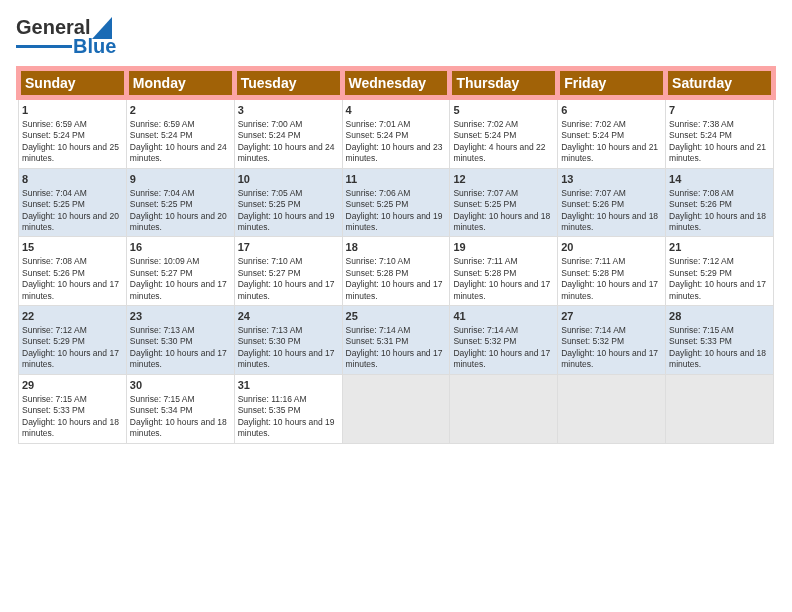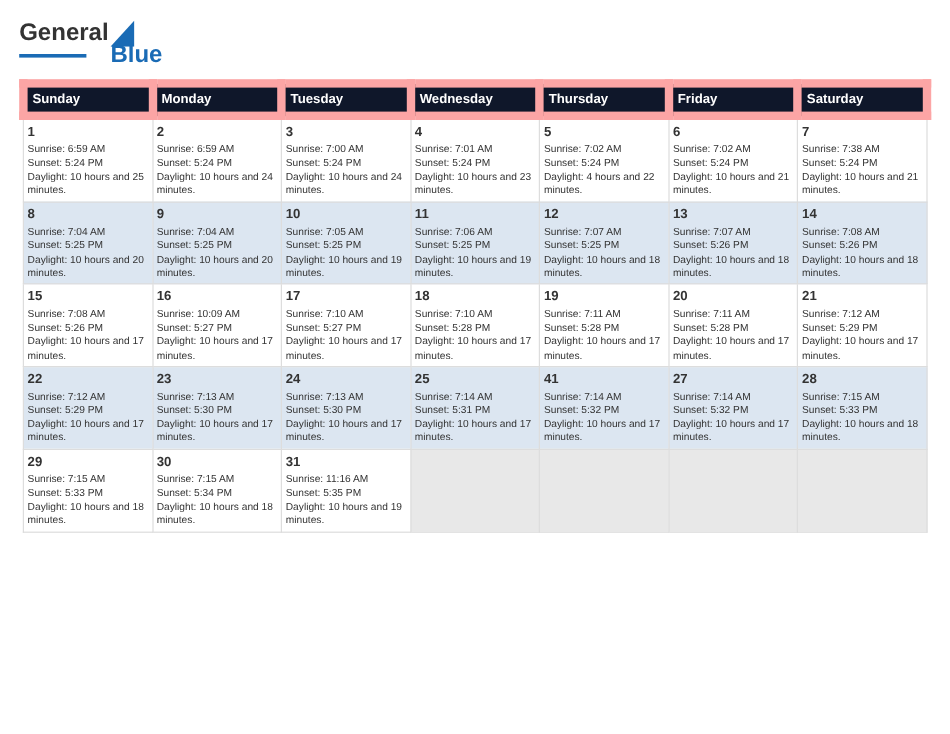--- a/index.html
+++ b/index.html
@@ -91,7 +91,7 @@
       </div>
       <div style="display:flex;align-items:center;margin-top:-4px;">
         <div style="width:56px;height:2.5px;background:#1a6bb5;"></div>
-        <span style="font-size:20px;font-weight:bold;color:#1a6bb5;margin-left:20px;">Blue</span>
+        <span style="font-size:20px;font-weight:bold;color:#1a6bb5;margin-left:1px;">Blue</span>
       </div>
     </div>
     <div class="title-area">

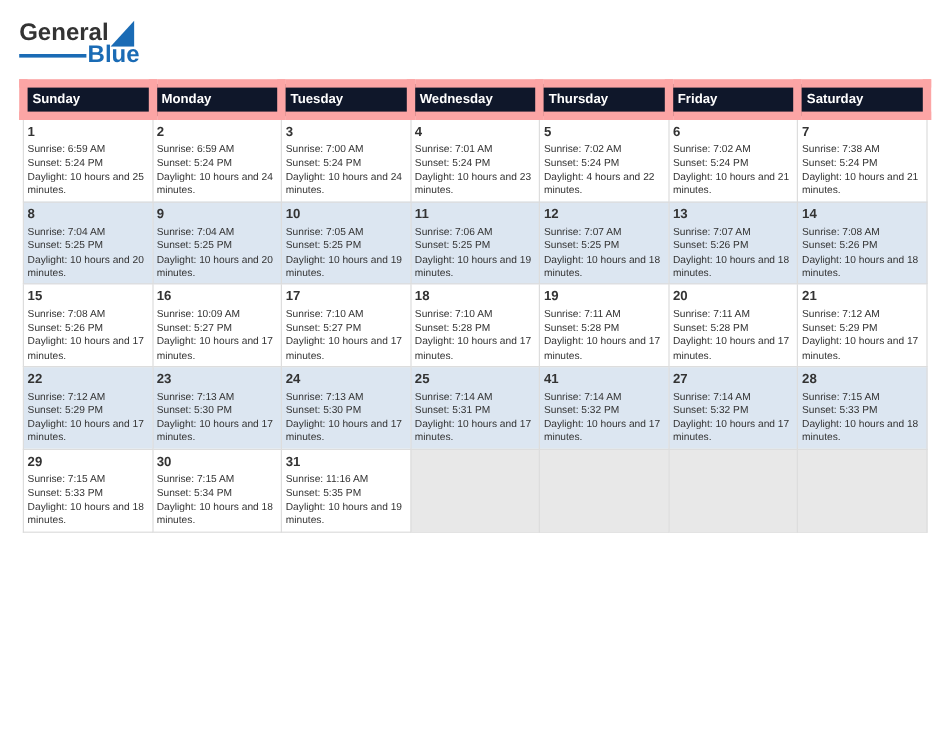--- a/index.html
+++ b/index.html
@@ -45,13 +45,13 @@
       table-layout: fixed;
     }
     thead tr th {
-      background: #0f172a;
+      background: #a16207;
       color: #fff;
-      font-size: 11px;
+      font-size: 14px;
       font-weight: bold;
       padding: 4px 4px;
       text-align: left;
-      border: 7px solid #fca5a5;
+      border: 5px solid #fca5a5;
     }
     tbody tr td {
       font-size: 8.5px;

